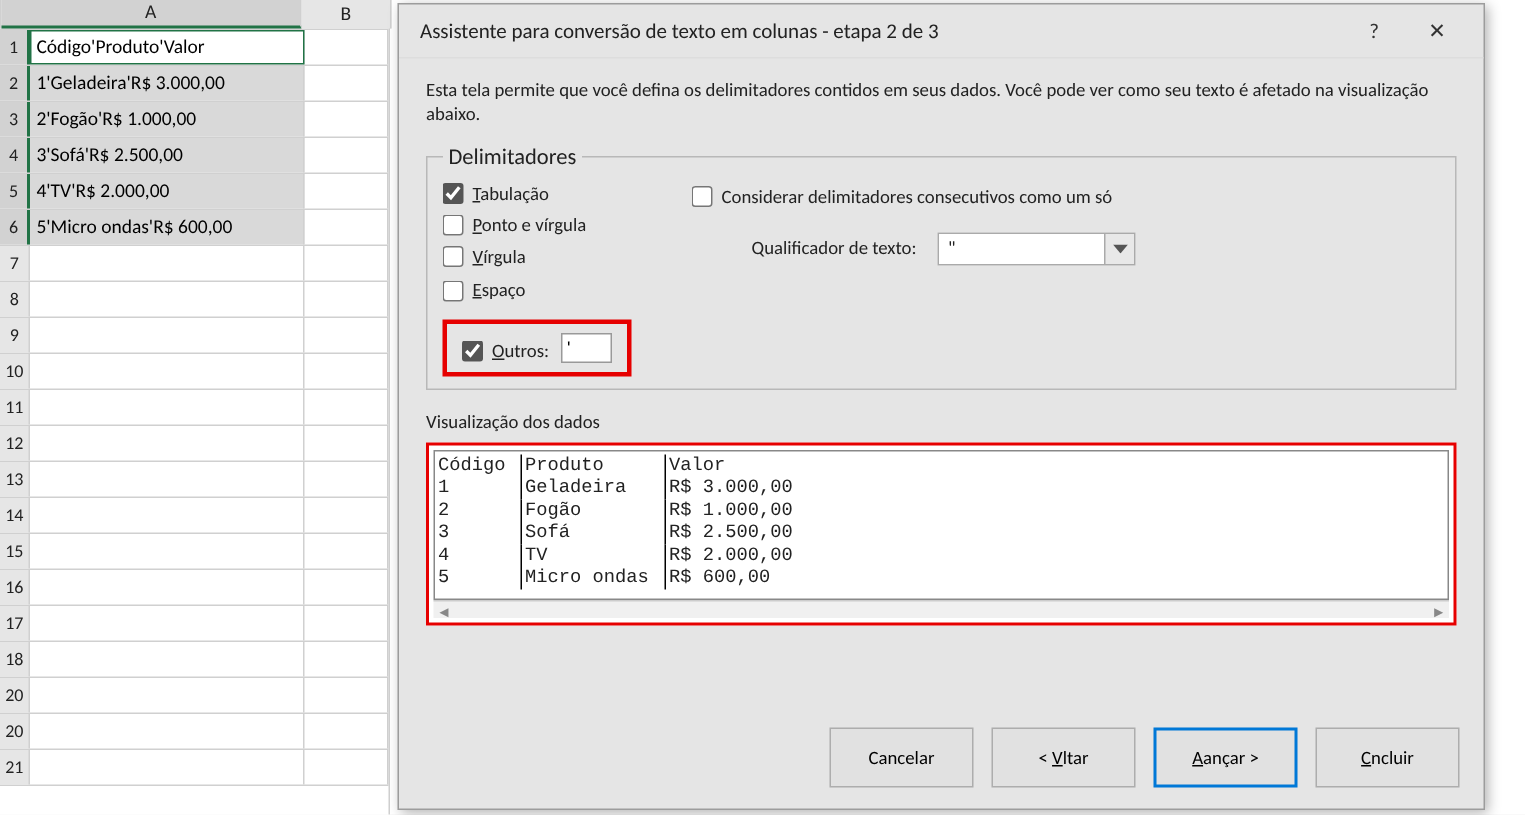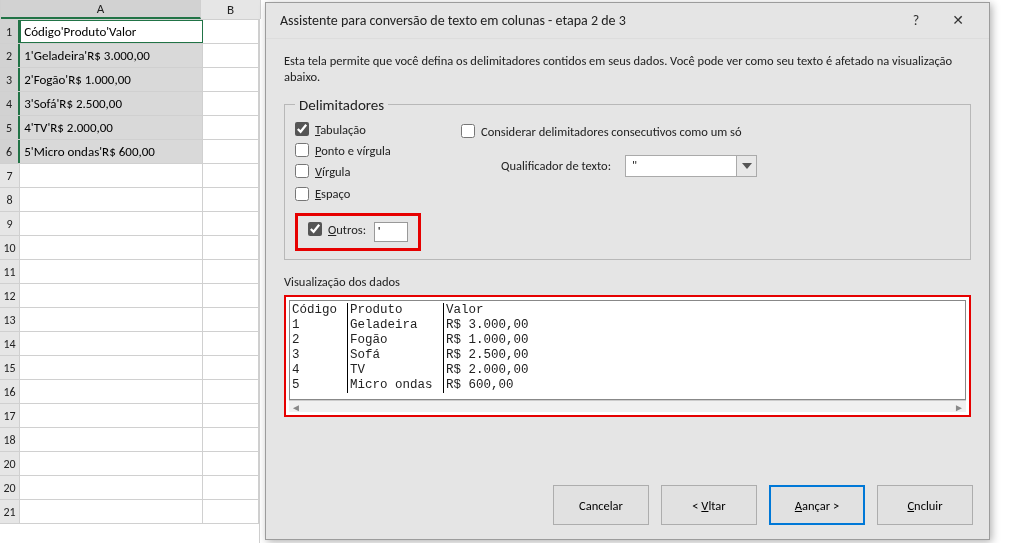--- a/index.html
+++ b/index.html
@@ -137,7 +137,7 @@
     border: 3px solid #e60000;
     padding: 6px 10px;
     display: inline-flex;
-    align-items: flex-start;
+    align-items: flex-end;
     gap: 8px;
     margin-top: 4px;
   }

